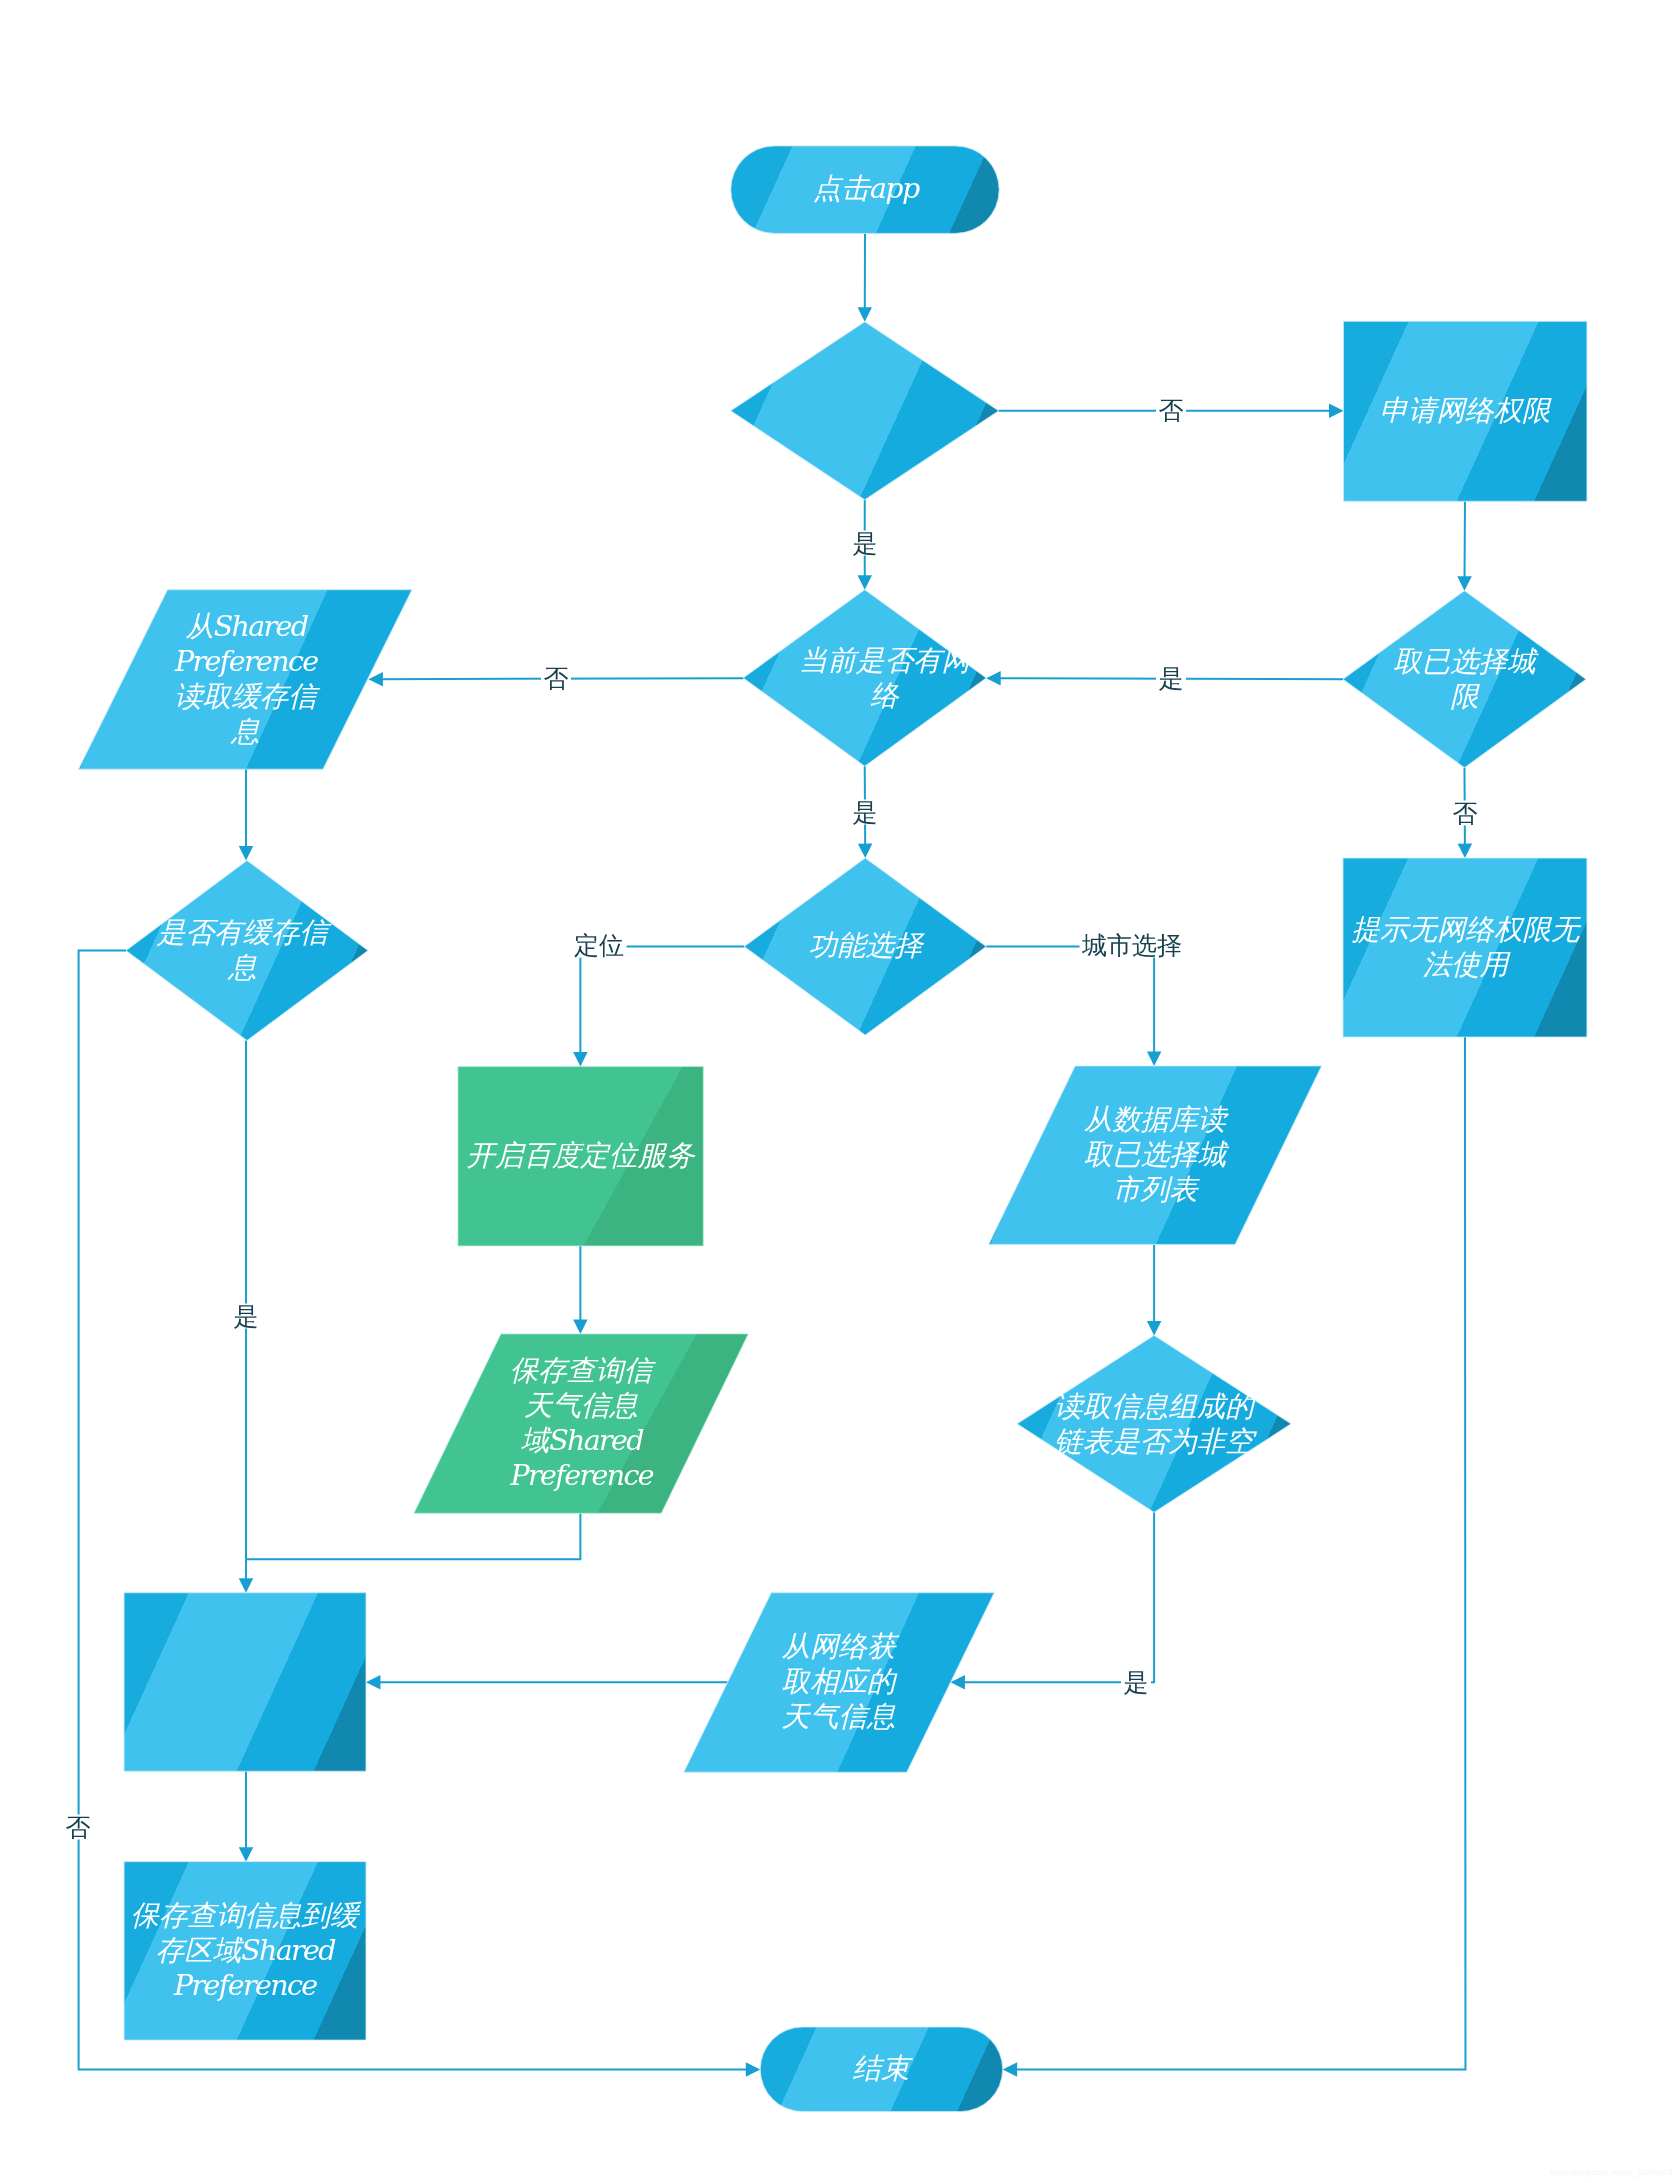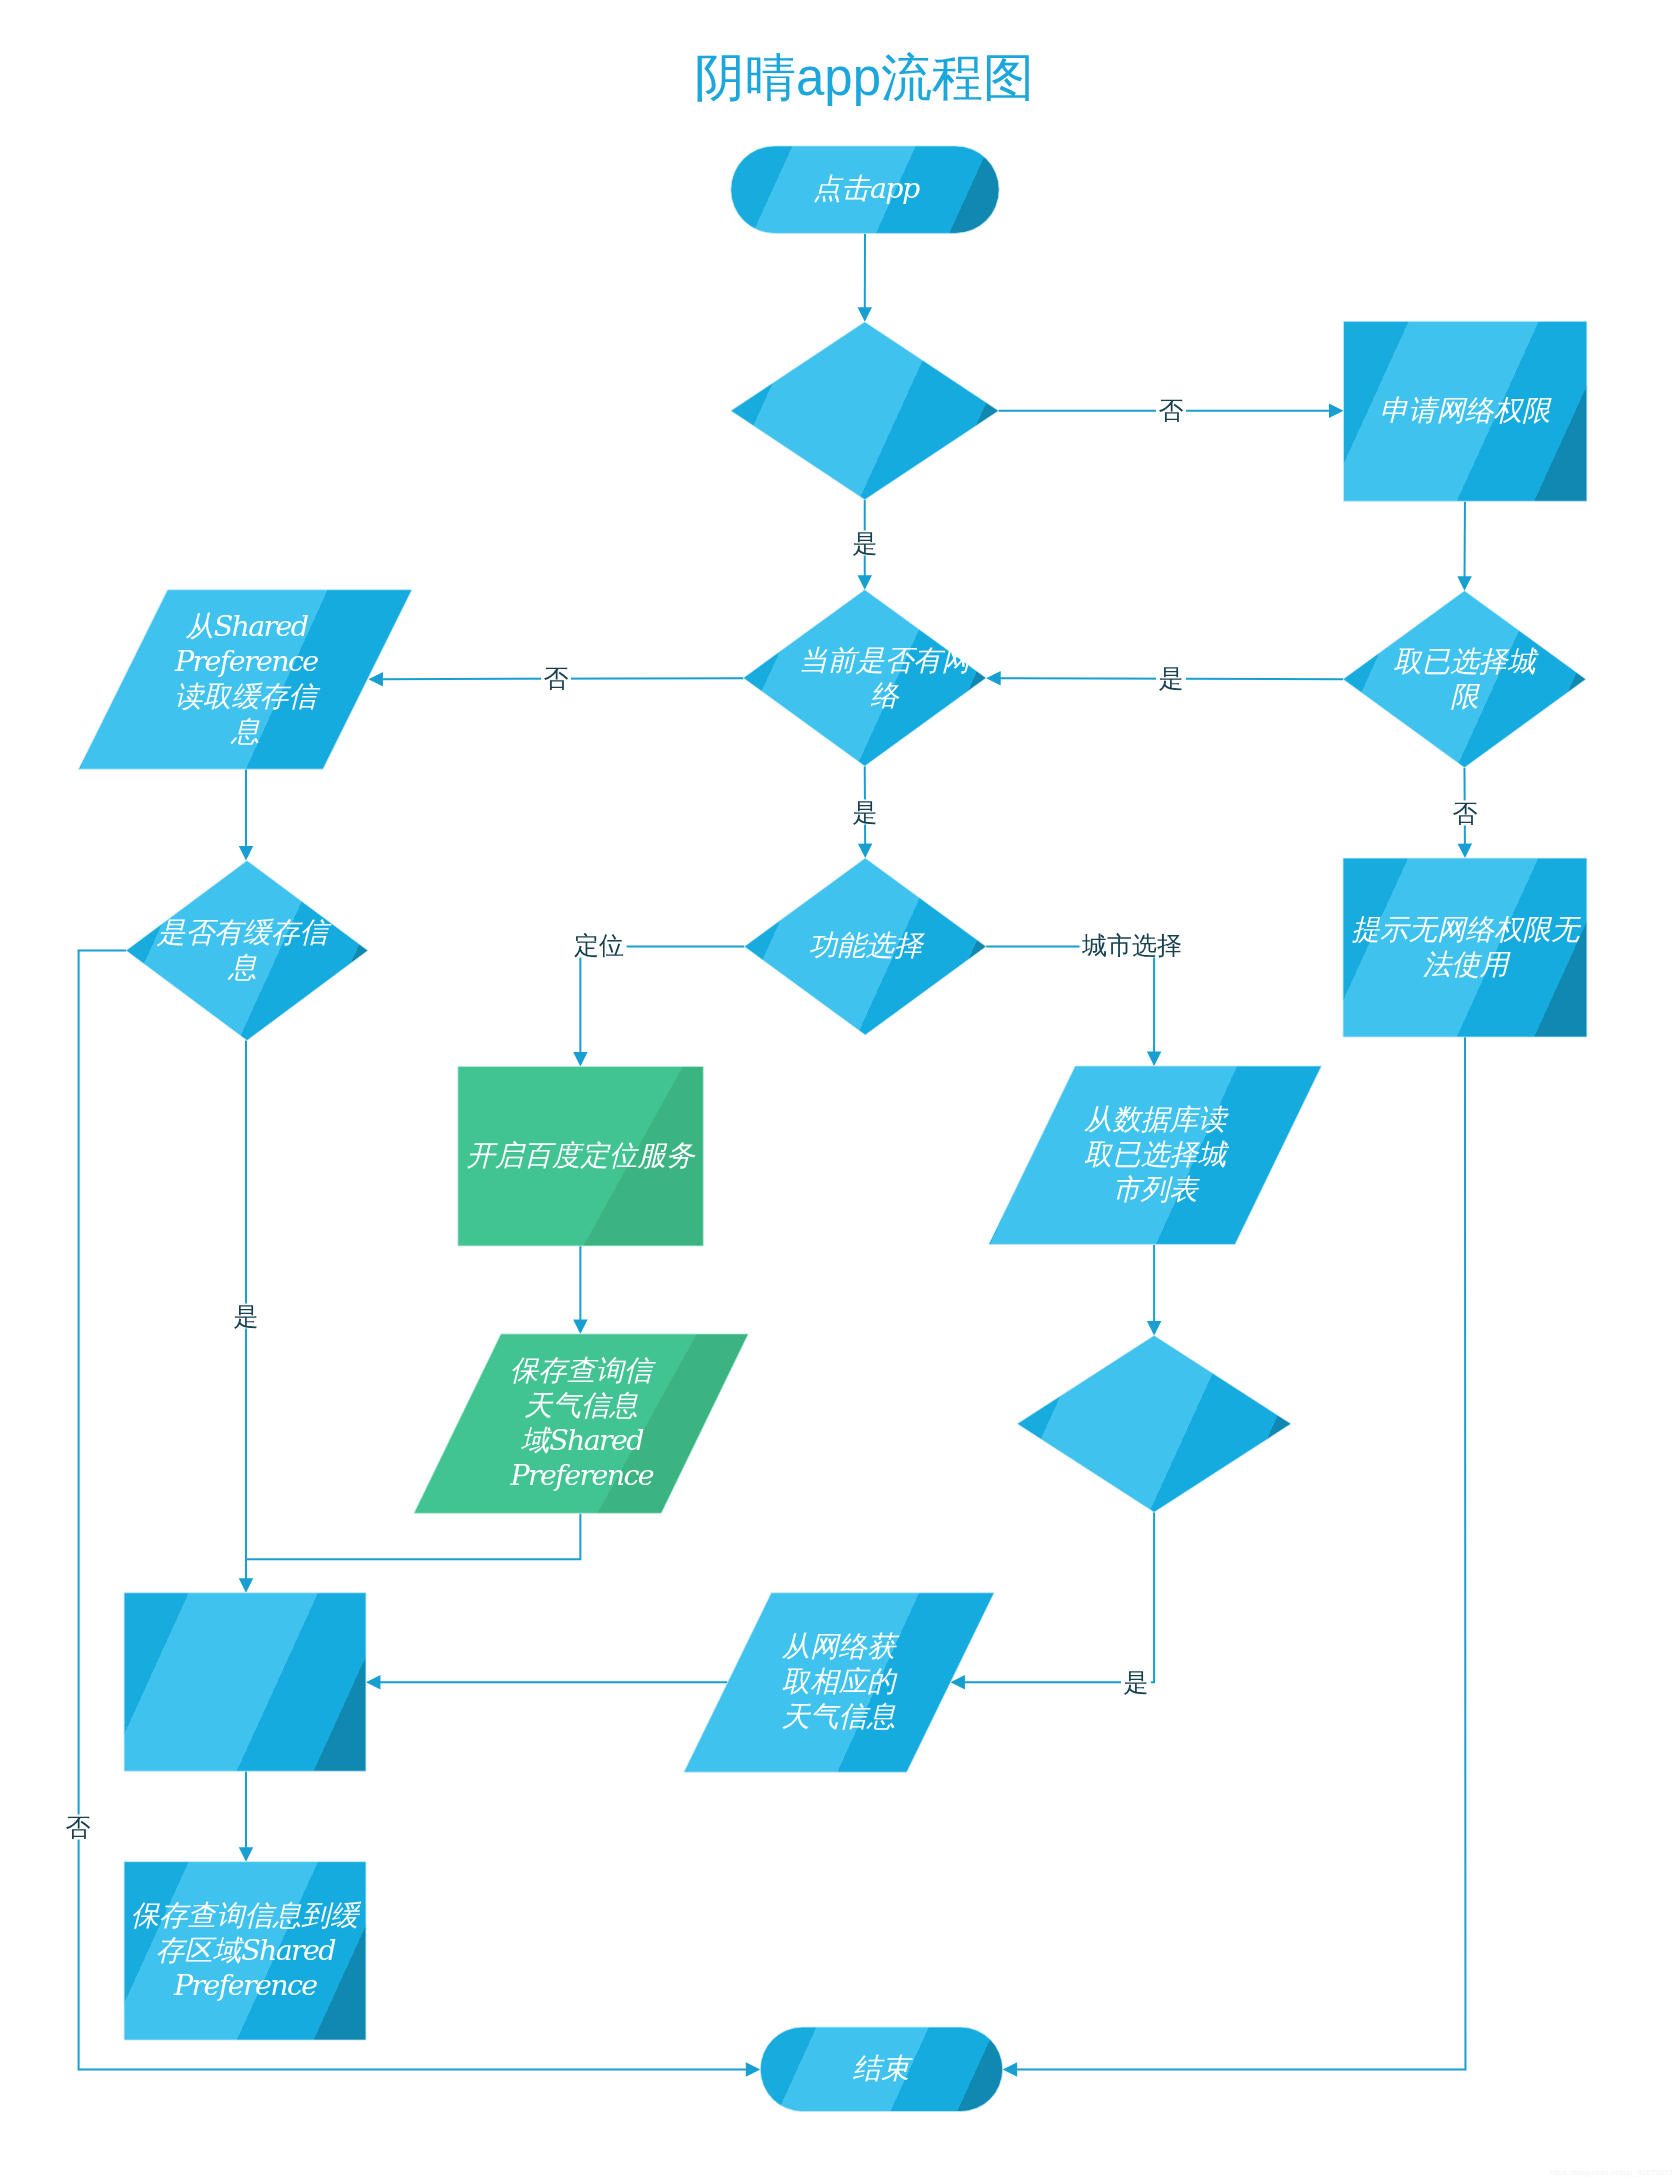--- a/index.html
+++ b/index.html
@@ -247,7 +247,6 @@
         <path d="M1605.5 4056 H1921.5 A84.5 84.5 0 0 1 1921.5 4225 H1605.5 A84.5 84.5 0 0 1 1605.5 4056 Z" fill="url(#grad-end)" stroke="#C3E8F8" stroke-width="1.6"></path>
       </g>
     </svg>
-<div class="ttl" style="left:694px;top:44px;font-size:51px;">阴晴app流程图</div>
 <div class="node" style="left:755px;top:171px;width:220px;height:35px;">
       <div class="txt"><span>点击</span><span class="lat">app</span></div>
     </div>

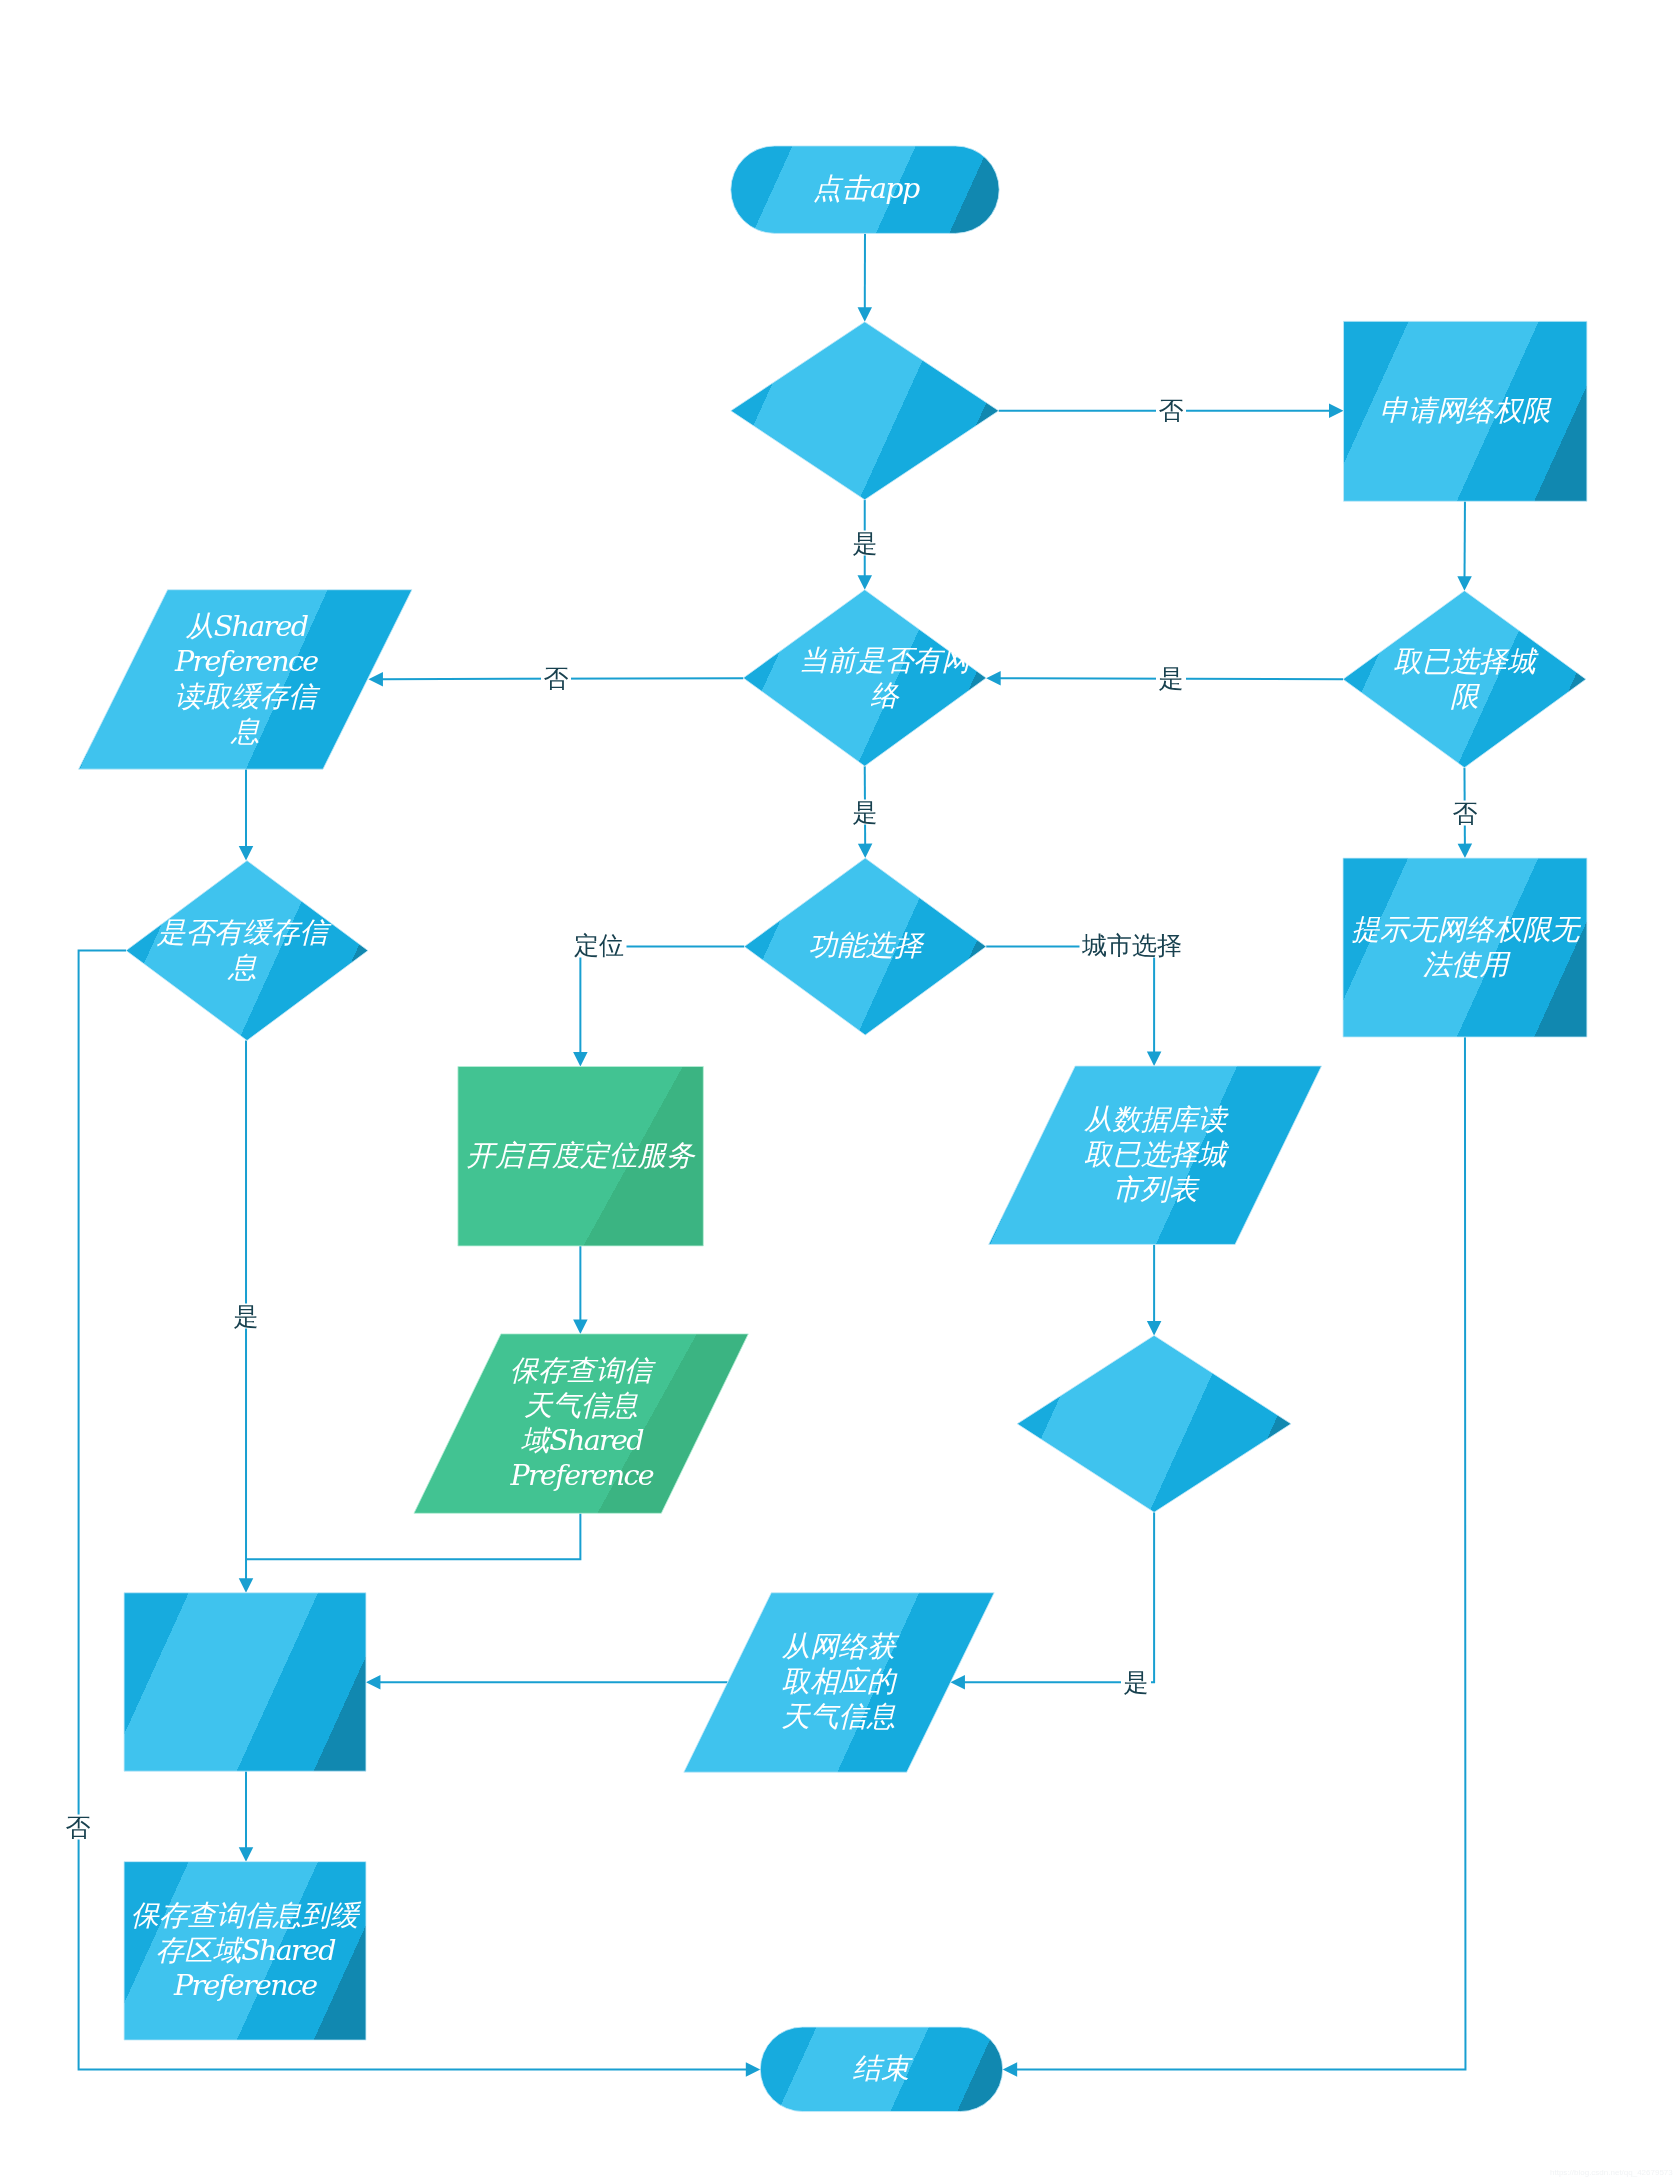--- a/index.html
+++ b/index.html
@@ -280,6 +280,9 @@
 <div class="node" style="left:506px;top:1352px;width:150px;height:142px;">
       <div class="txt"><span>保存查询信</span><br><span>天气信息</span><br><span>域</span><span class="lat">Shared</span><br><span class="lat">Preference</span></div>
     </div>
+<div class="node" style="left:1049px;top:1388px;width:210px;height:71px;">
+      <div class="txt"><span>读取信息组成的</span><br><span>链表是否为非空</span></div>
+    </div>
 <div class="node" style="left:776px;top:1628px;width:125px;height:106px;">
       <div class="txt"><span>从网络获</span><br><span>取相应的</span><br><span>天气信息</span></div>
     </div>

